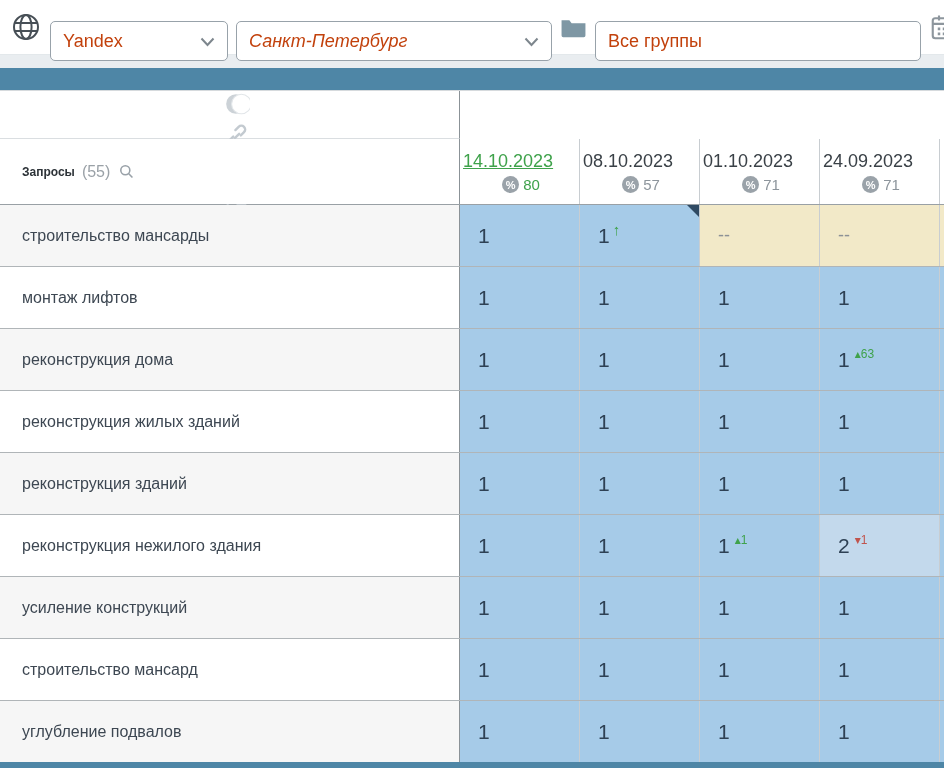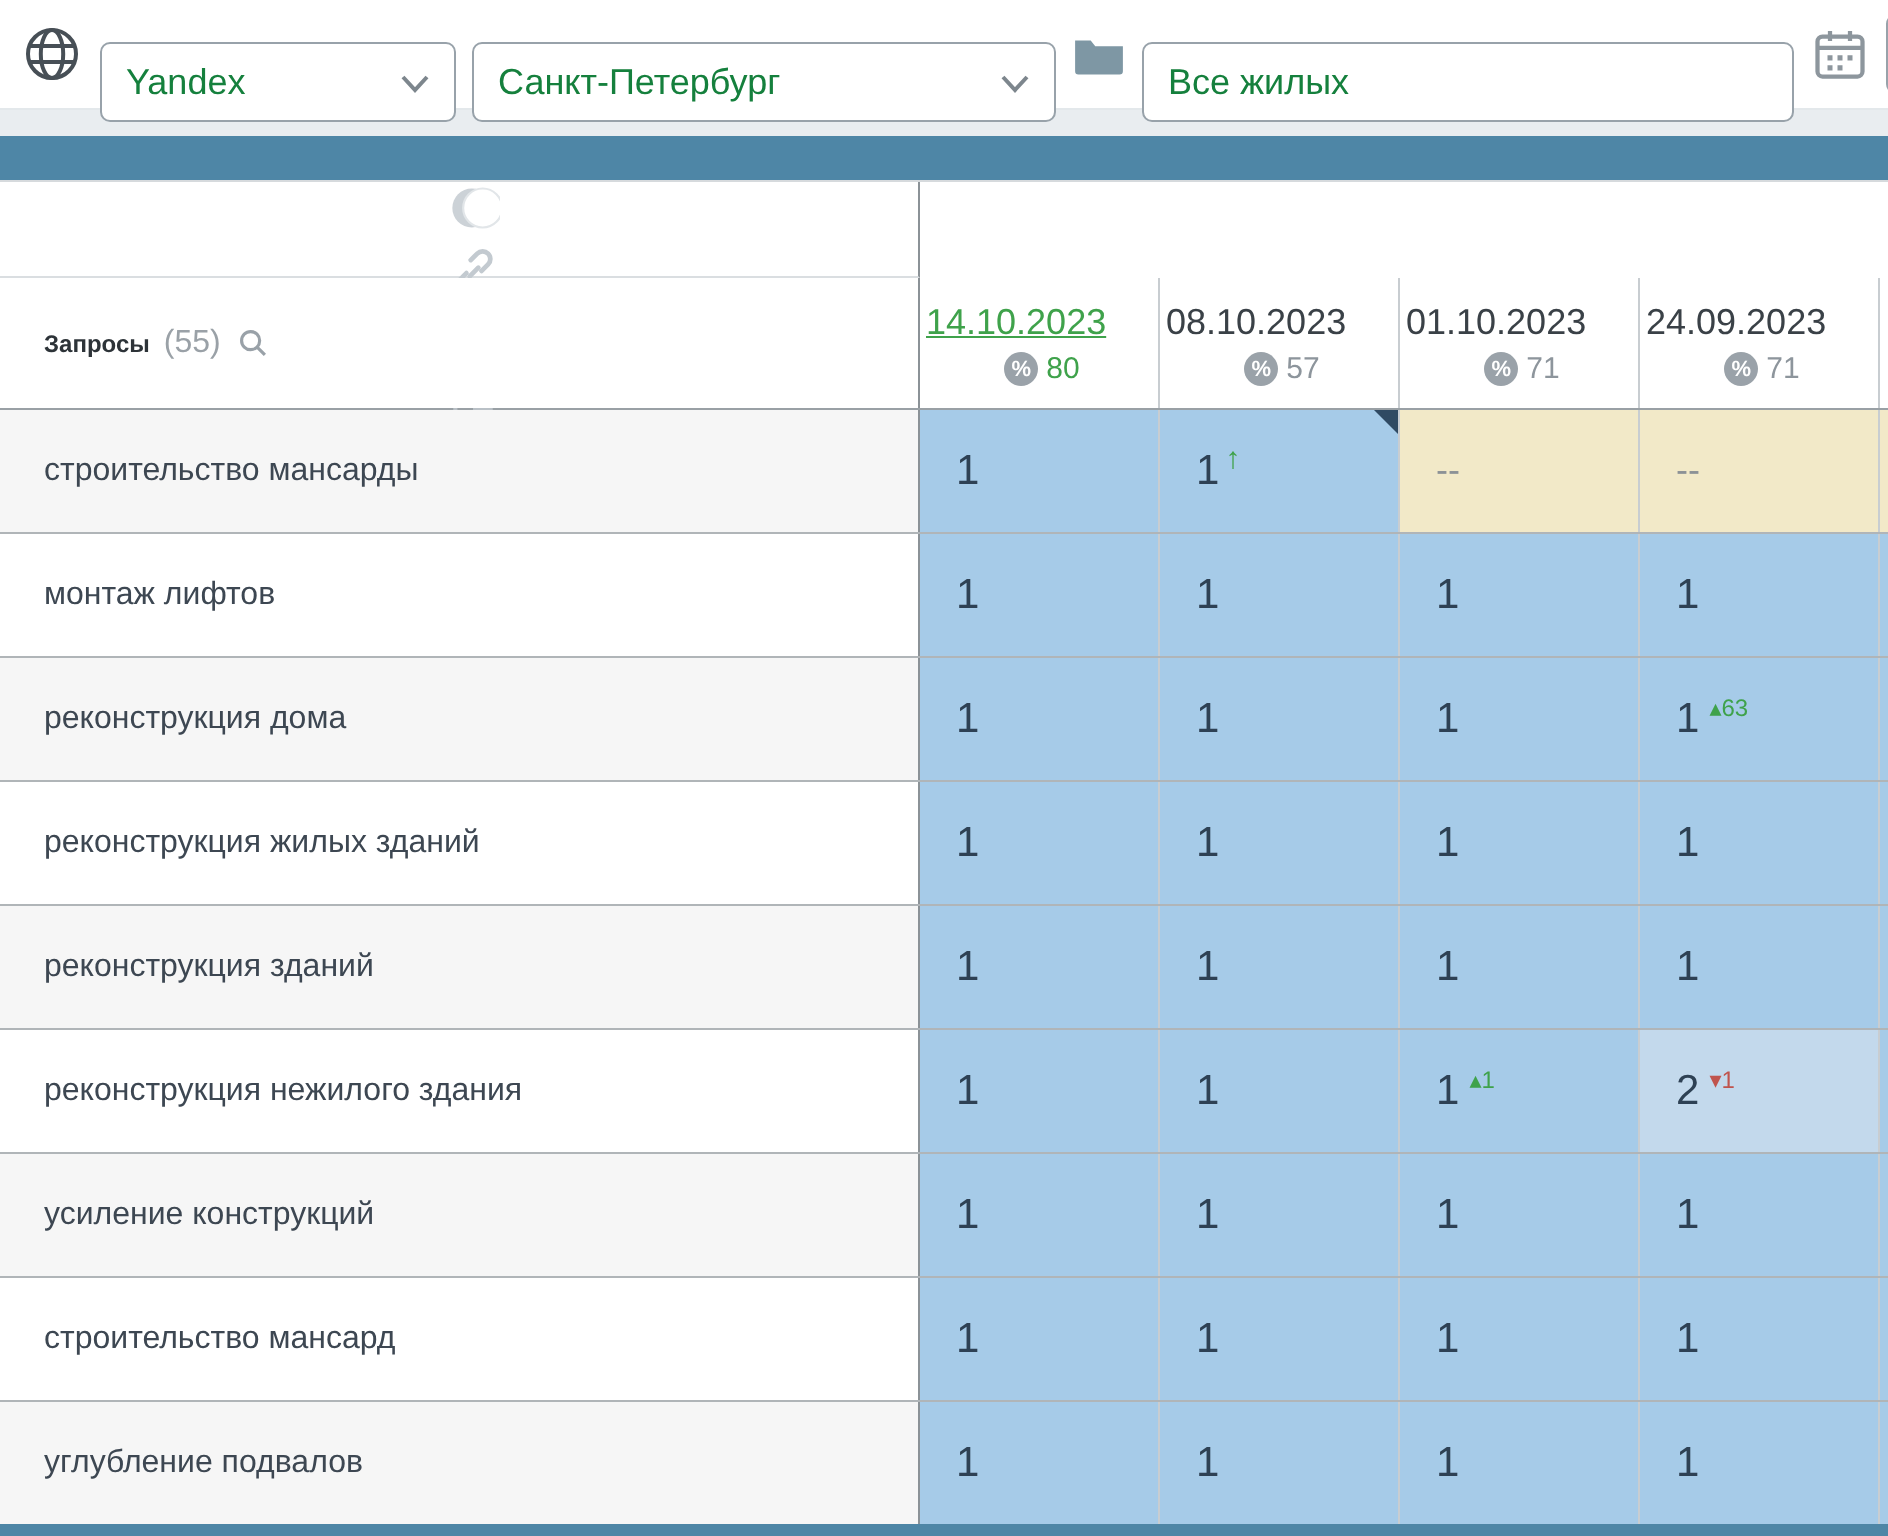--- a/index.html
+++ b/index.html
@@ -17,7 +17,7 @@
   }
   .select, .group-box {
     height:40px; border:1px solid #98a2aa; border-radius:5px; background:#fff;
-    display:flex; align-items:center; padding:0 12px; font-size:18px; color:#15803d;
+    display:flex; align-items:center; padding:0 12px; font-size:18px; color:#c2410c;
     cursor:pointer; flex:0 0 auto;margin-top:28px;
   }
   .select { justify-content:space-between; }

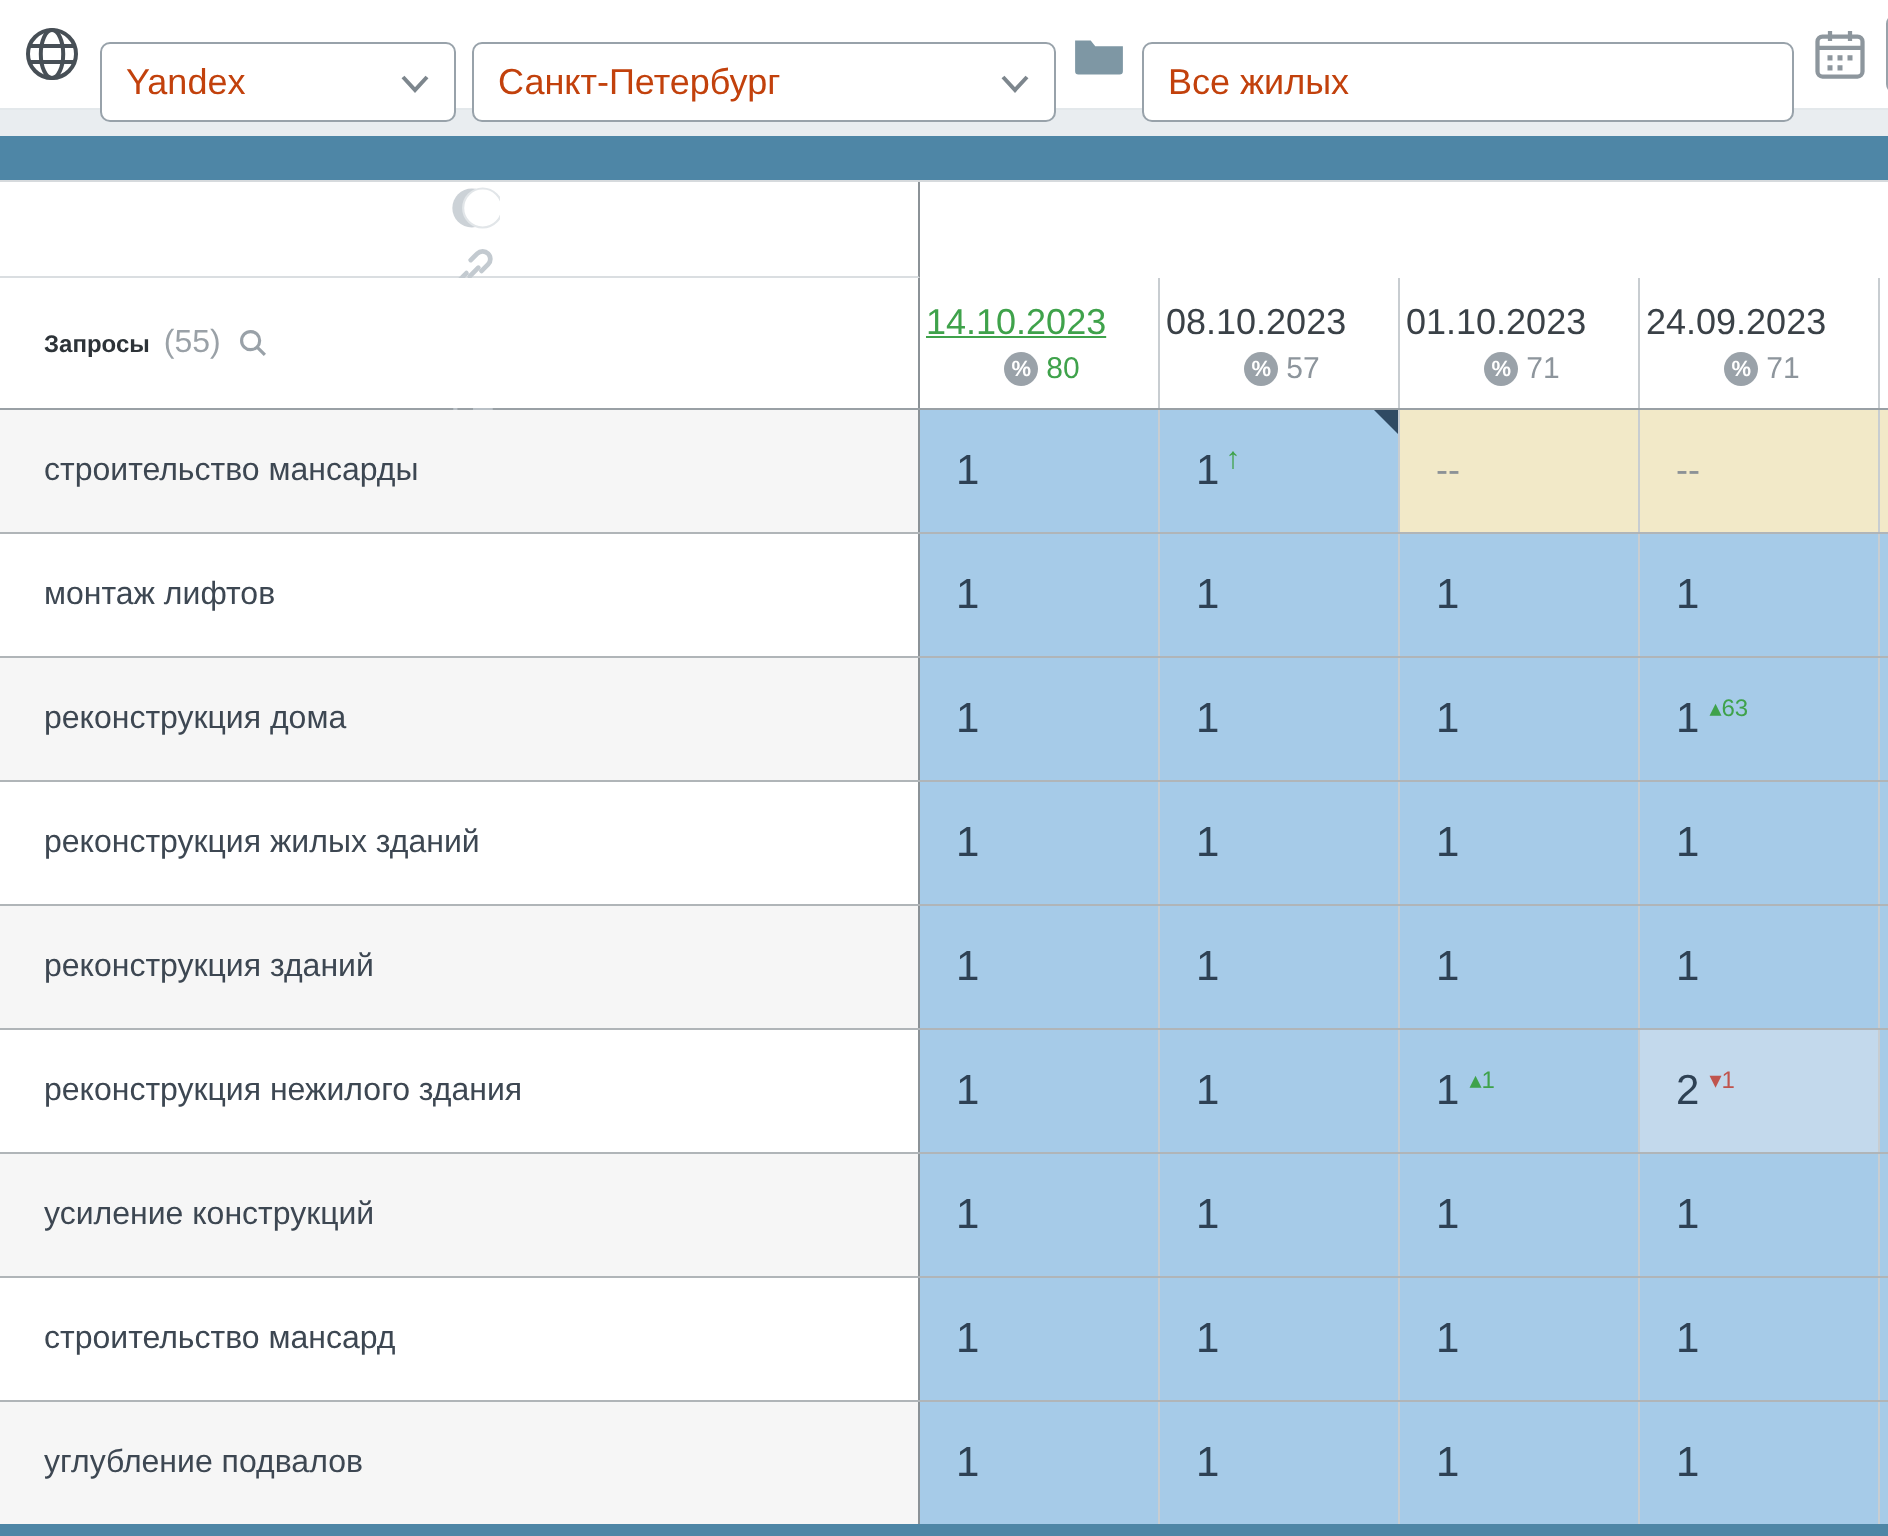--- a/index.html
+++ b/index.html
@@ -22,7 +22,7 @@
   }
   .select { justify-content:space-between; }
   .select.engine { width:178px; }
-  .select.region { width:292px; }
+  .select.region { width:316px;font-style:italic; }
   .group-box { width:326px; }
   .icon-btn { display:flex; align-items:center; justify-content:center; flex:0 0 auto; }
   .cut-box { width:40px; height:40px; border:1px solid #98a2aa; border-radius:5px; flex:0 0 auto; }

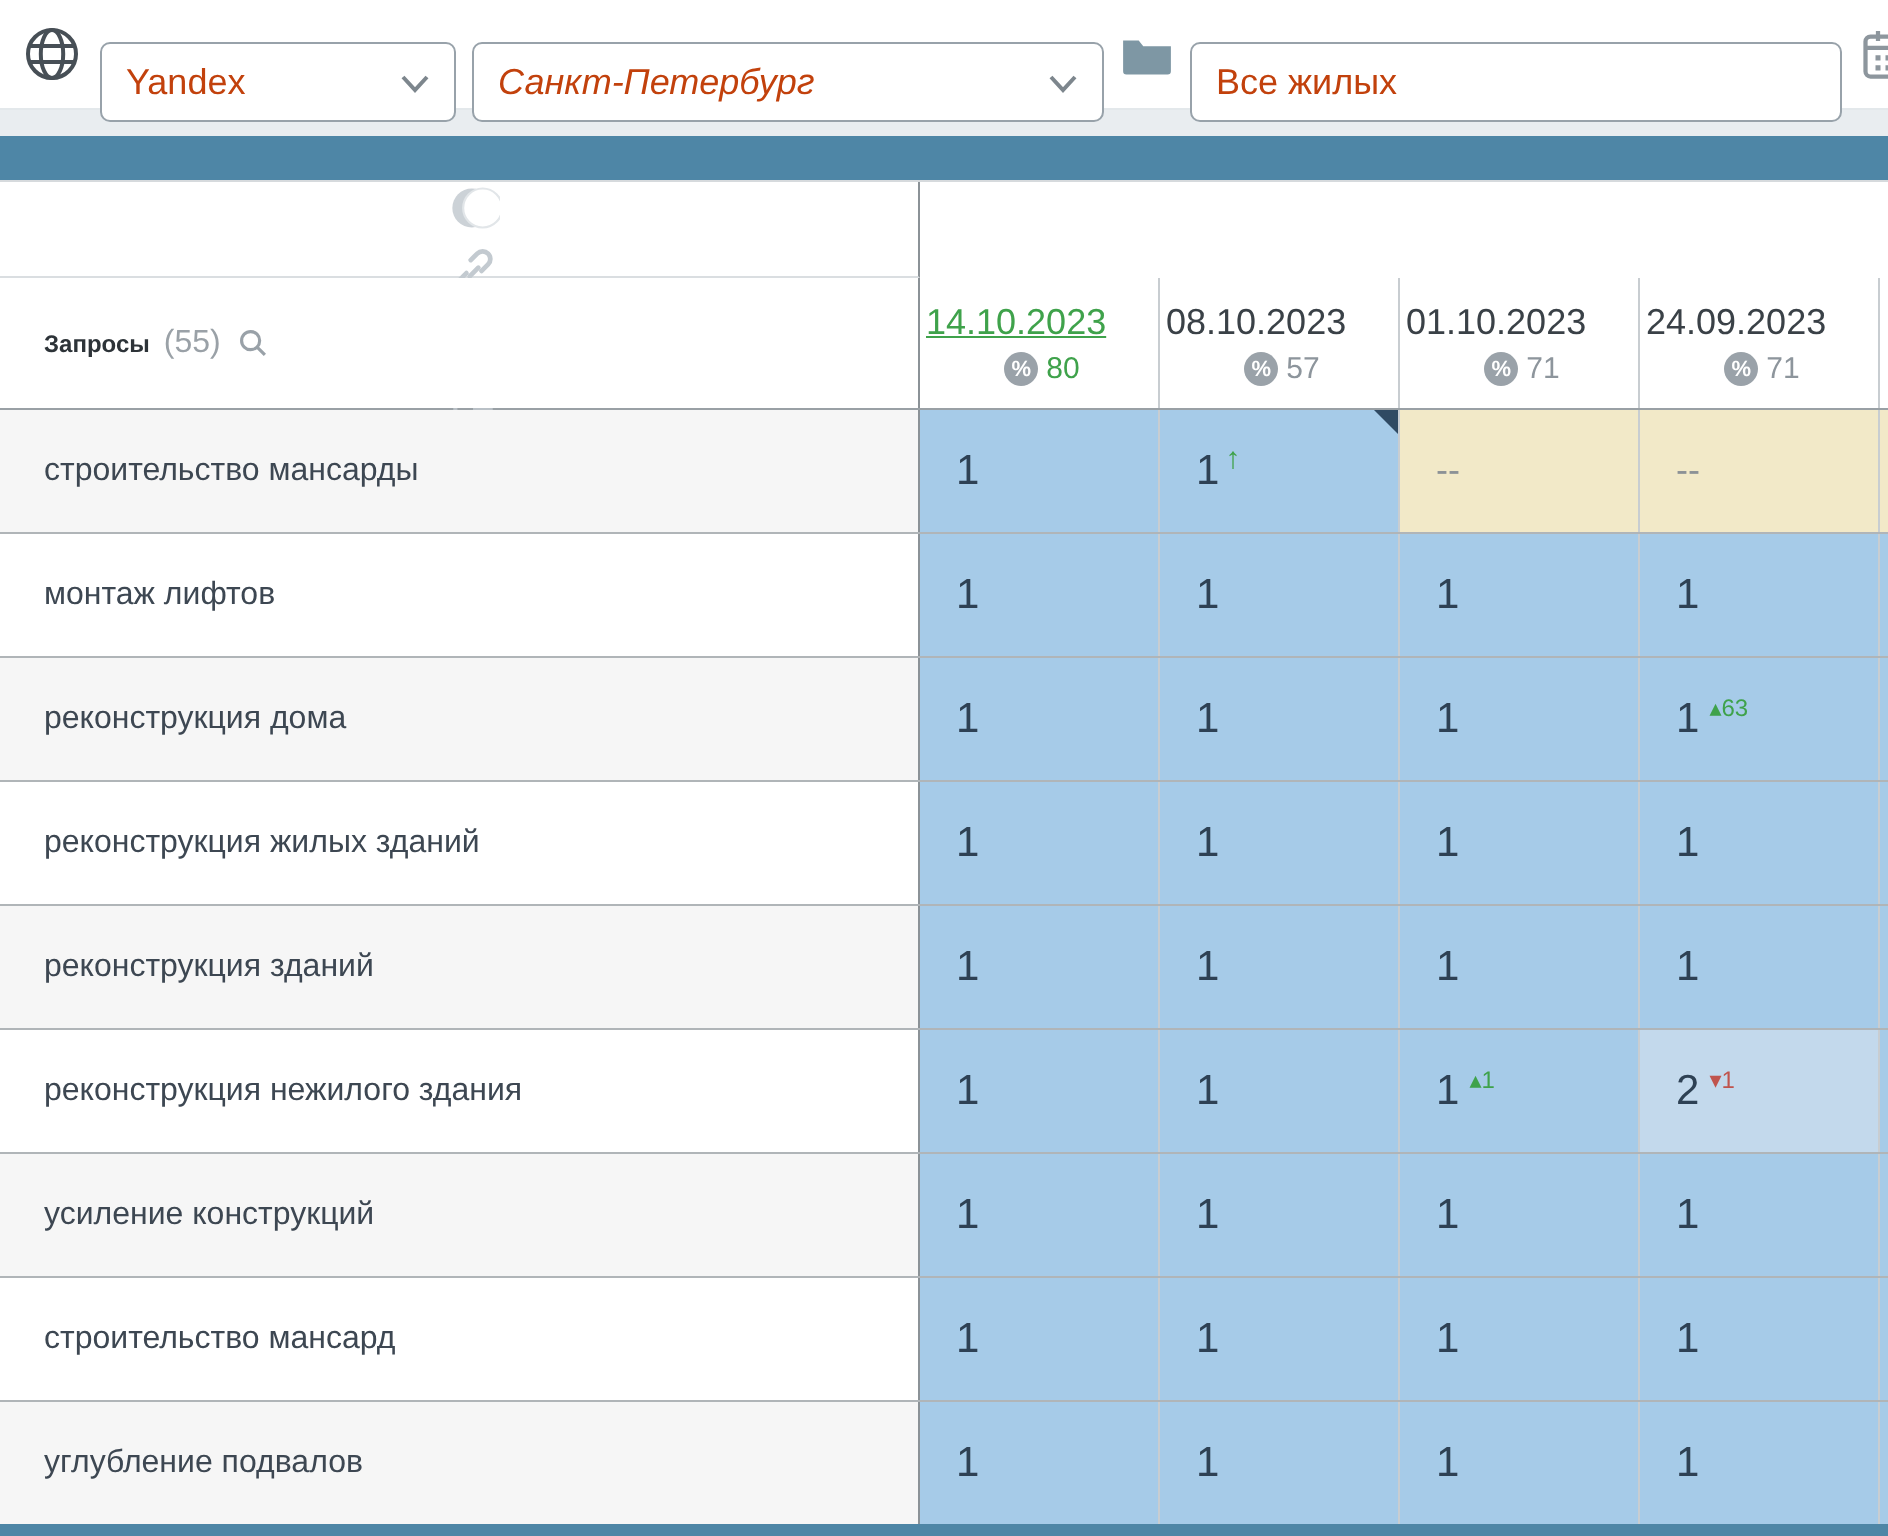--- a/index.html
+++ b/index.html
@@ -127,7 +127,7 @@
   </span>
 
   <div class="group-box">
-    <span>Все жилых</span>
+    <span>Все группы</span>
   </div>
 
   <span class="icon-btn">

